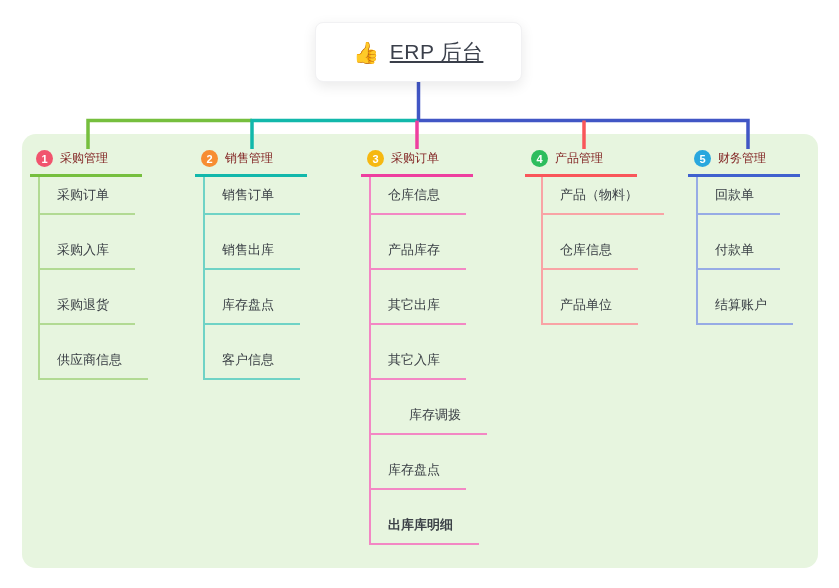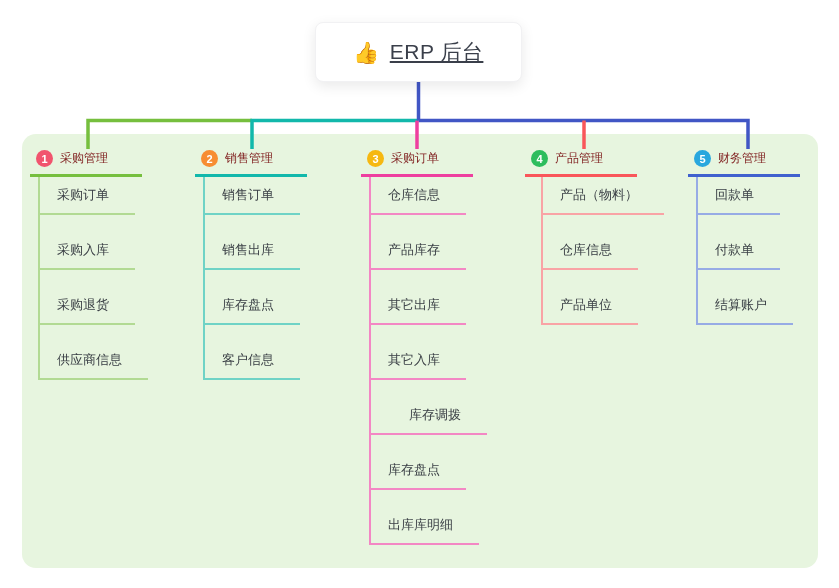--- a/index.html
+++ b/index.html
@@ -134,7 +134,7 @@
             <span class="child-label" style="border-bottom: 2px solid rgb(243, 135, 196);">库存盘点</span>
           </div>
           <div class="child">
-            <span class="child-label" style="border-bottom: 2px solid rgb(243, 135, 196);">出库库明细</span>
+            <span class="child-label" style="border-bottom: 2px solid rgb(243, 135, 196); font-weight: bold;">出库库明细</span>
           </div>
         </div>
       </div>

